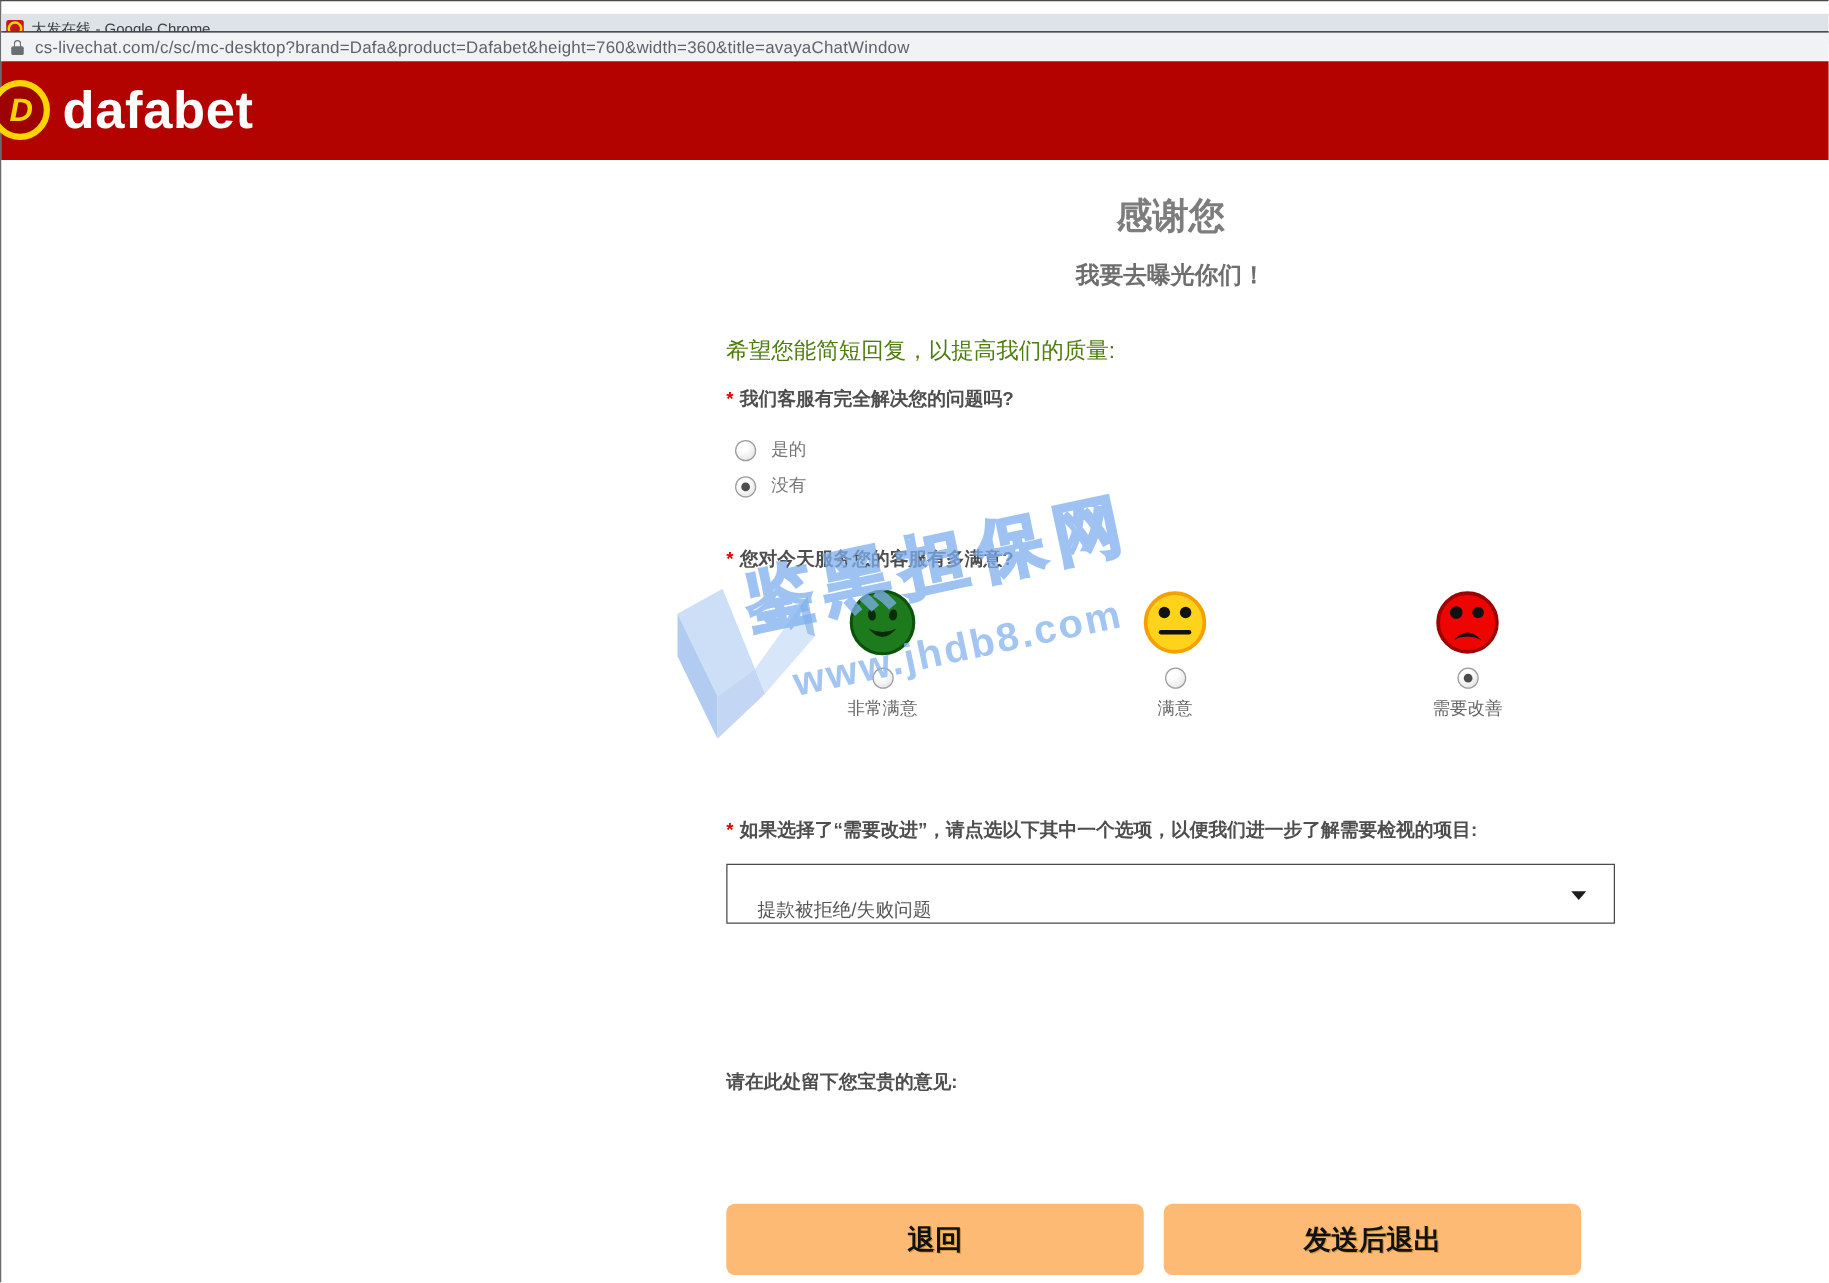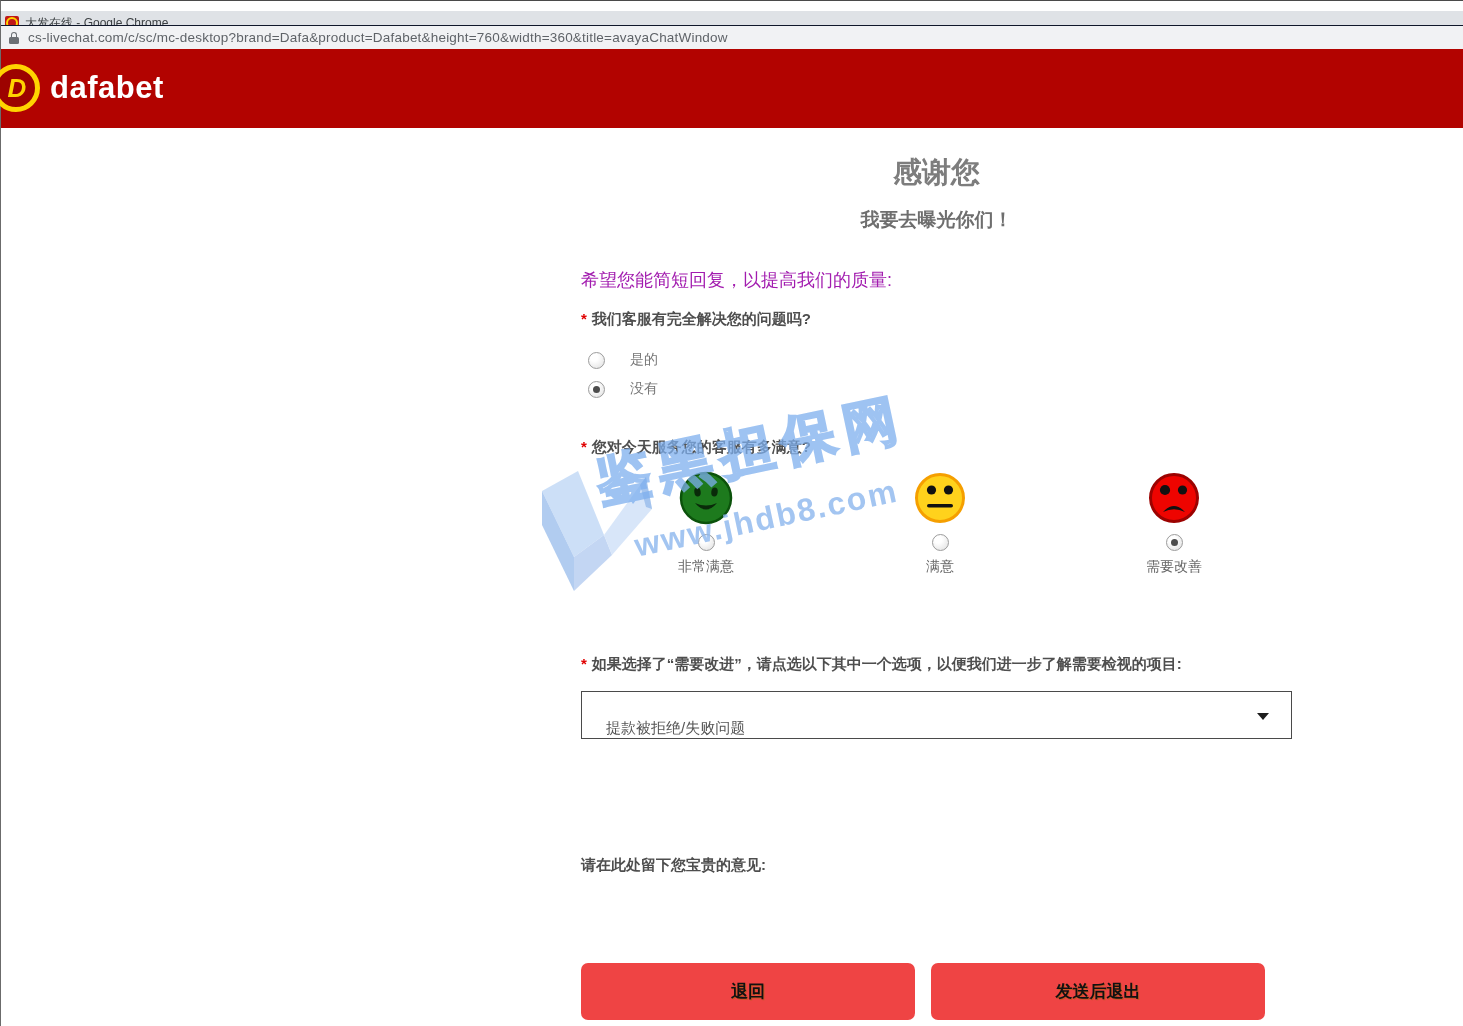--- a/index.html
+++ b/index.html
@@ -33,7 +33,7 @@
   .logo-badge::after { content:""; position:absolute; left:-6px; top:16px; width:56px; height:22px;
     border:3px solid #ffd400; border-radius:50%; border-top-color:transparent; border-left-color:transparent;
     transform:rotate(-28deg); }
-  .brand-text { margin-left:10px; color:#fff; font-size:31px; font-weight:bold; letter-spacing:0.5px; }
+  .brand-text { margin-left:10px; color:#fff; font-size:42px; font-weight:bold; letter-spacing:0.5px; }
 
   
   .form-col { position:absolute; left:580px; top:127px; width:711px; height:899px; }

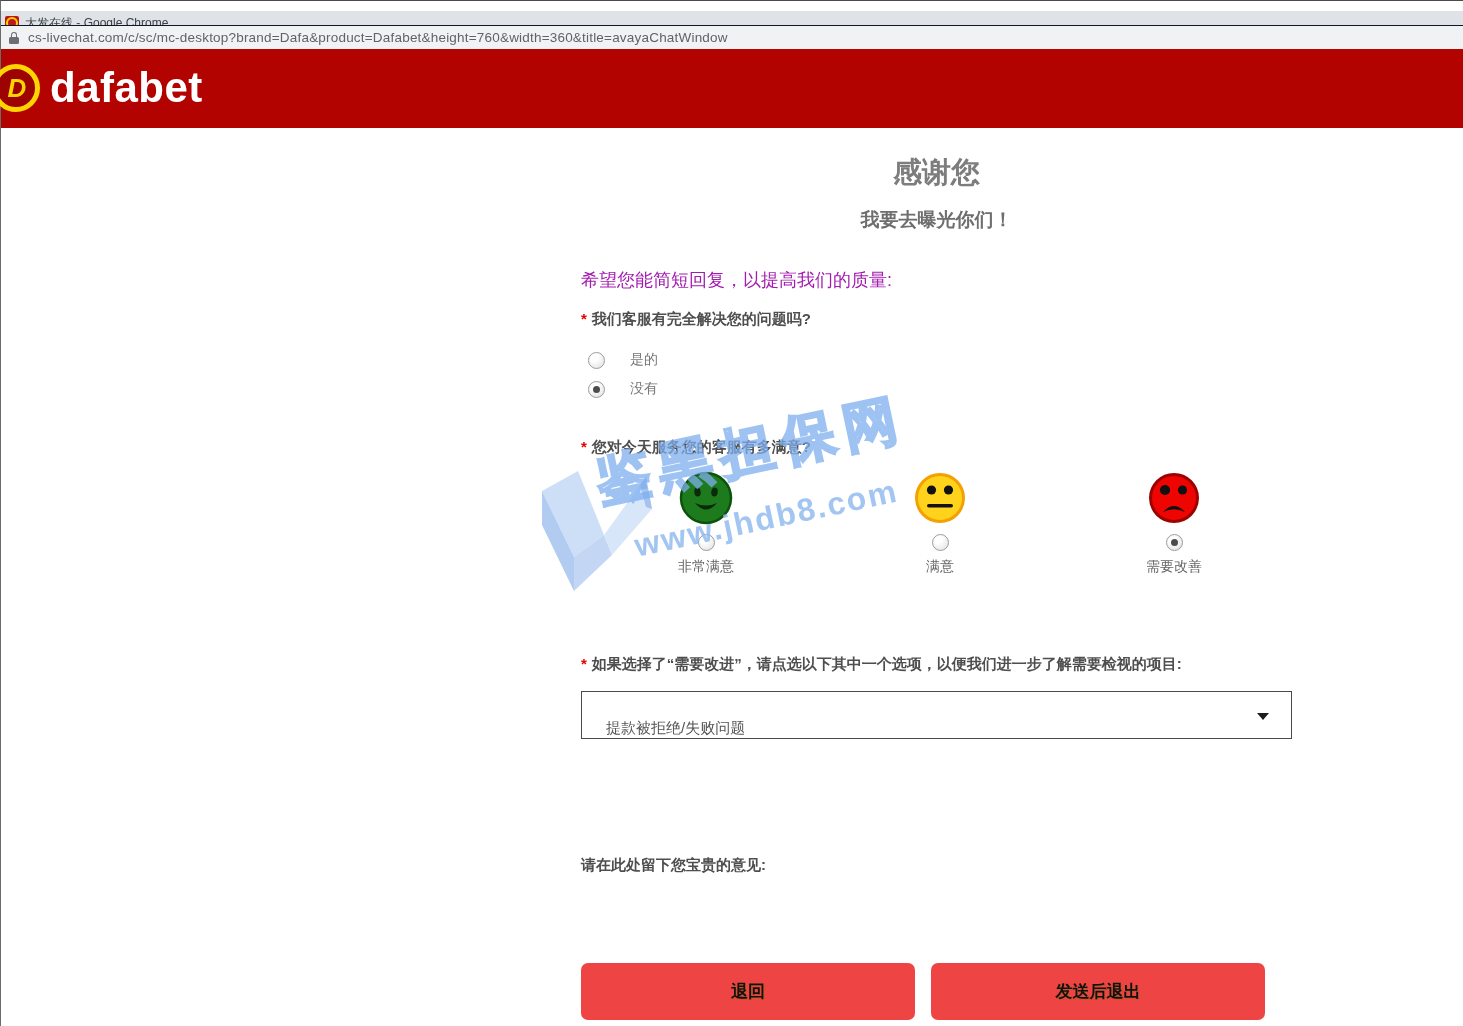--- a/index.html
+++ b/index.html
@@ -41,7 +41,7 @@
     font-size:29px; font-weight:bold; color:#7d7d7d; }
   .h2 { position:absolute; top:79px; width:100%; text-align:center;
     font-size:19px; font-weight:bold; color:#6e6e6e; }
-  .intro { position:absolute; top:140px; left:0; font-size:18px; color:#a21caf; }
+  .intro { position:absolute; top:140px; left:0; font-size:18px; color:#4d7c0f; }
   .q-label { position:absolute; left:0; font-size:15px; font-weight:bold; color:#4e4e4e; }
   .asterisk { color:#e00000; margin-right:5px; font-weight:bold; }
   .q1 { top:182px; } .q2 { top:310px; } .q3 { top:527px; }

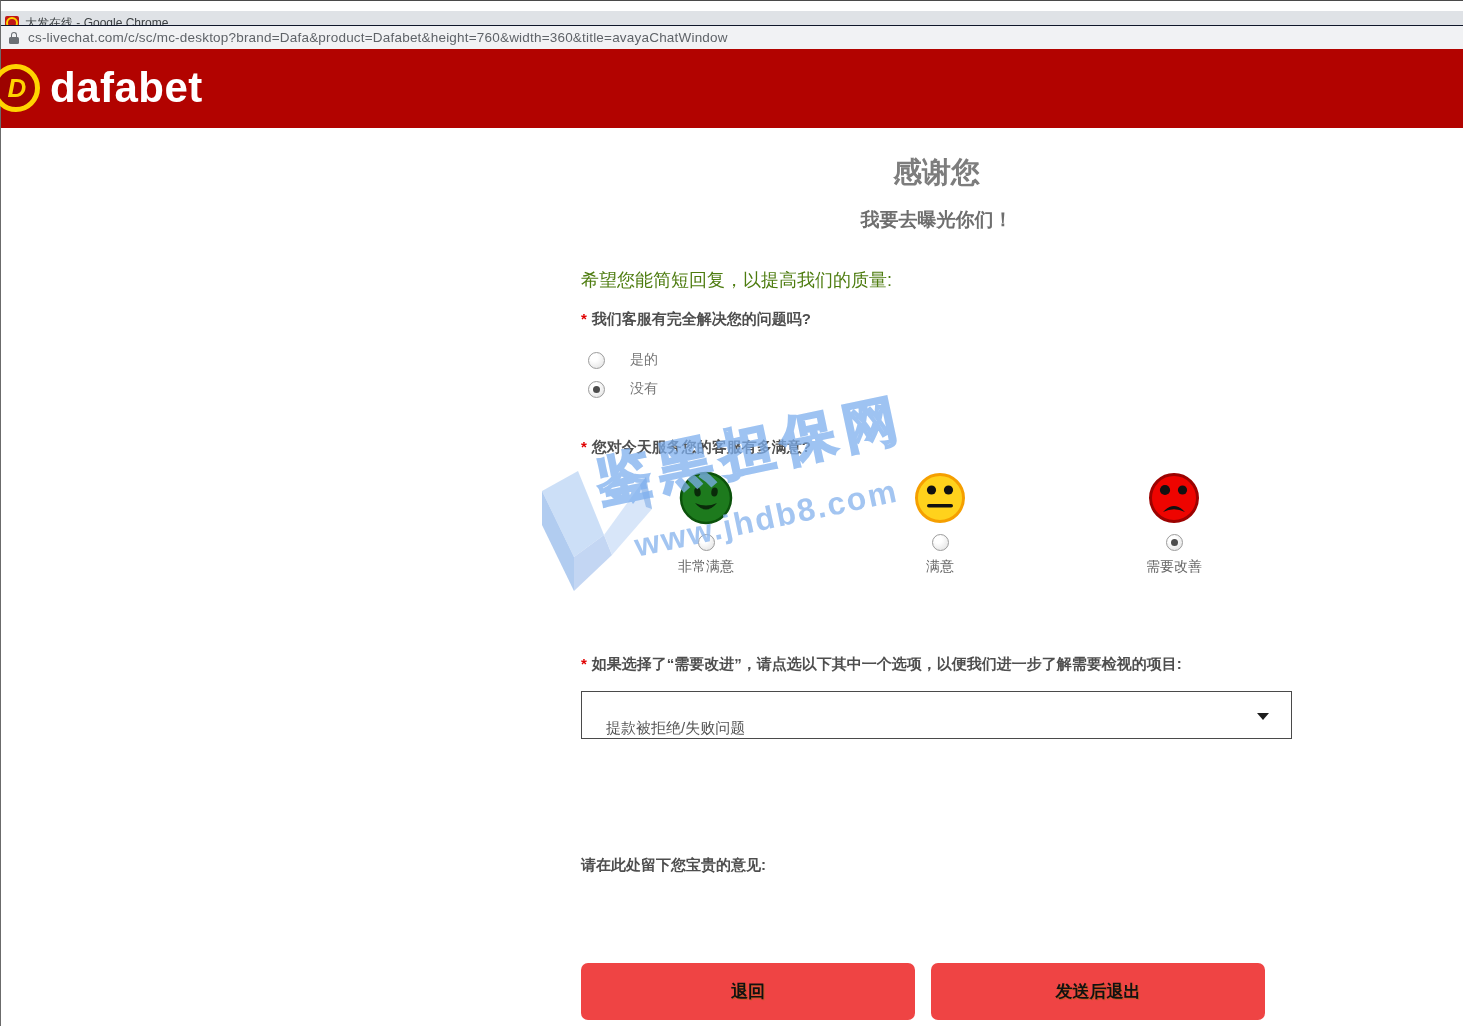--- a/index.html
+++ b/index.html
@@ -50,7 +50,7 @@
     background:radial-gradient(circle at 35% 30%, #ffffff 25%, #dedede); position:relative; flex:none; cursor:pointer; }
   .radio.selected::after { content:""; position:absolute; left:4px; top:4px; width:7px; height:7px;
     border-radius:50%; background:#4c4c4c; }
-  .opt-row { position:absolute; left:7px; display:flex; align-items:center; gap:25px;
+  .opt-row { position:absolute; left:7px; display:flex; align-items:center; gap:12px;
     font-size:14px; color:#767676; }
   .opt-yes { top:223px; } .opt-no { top:252px; }
 

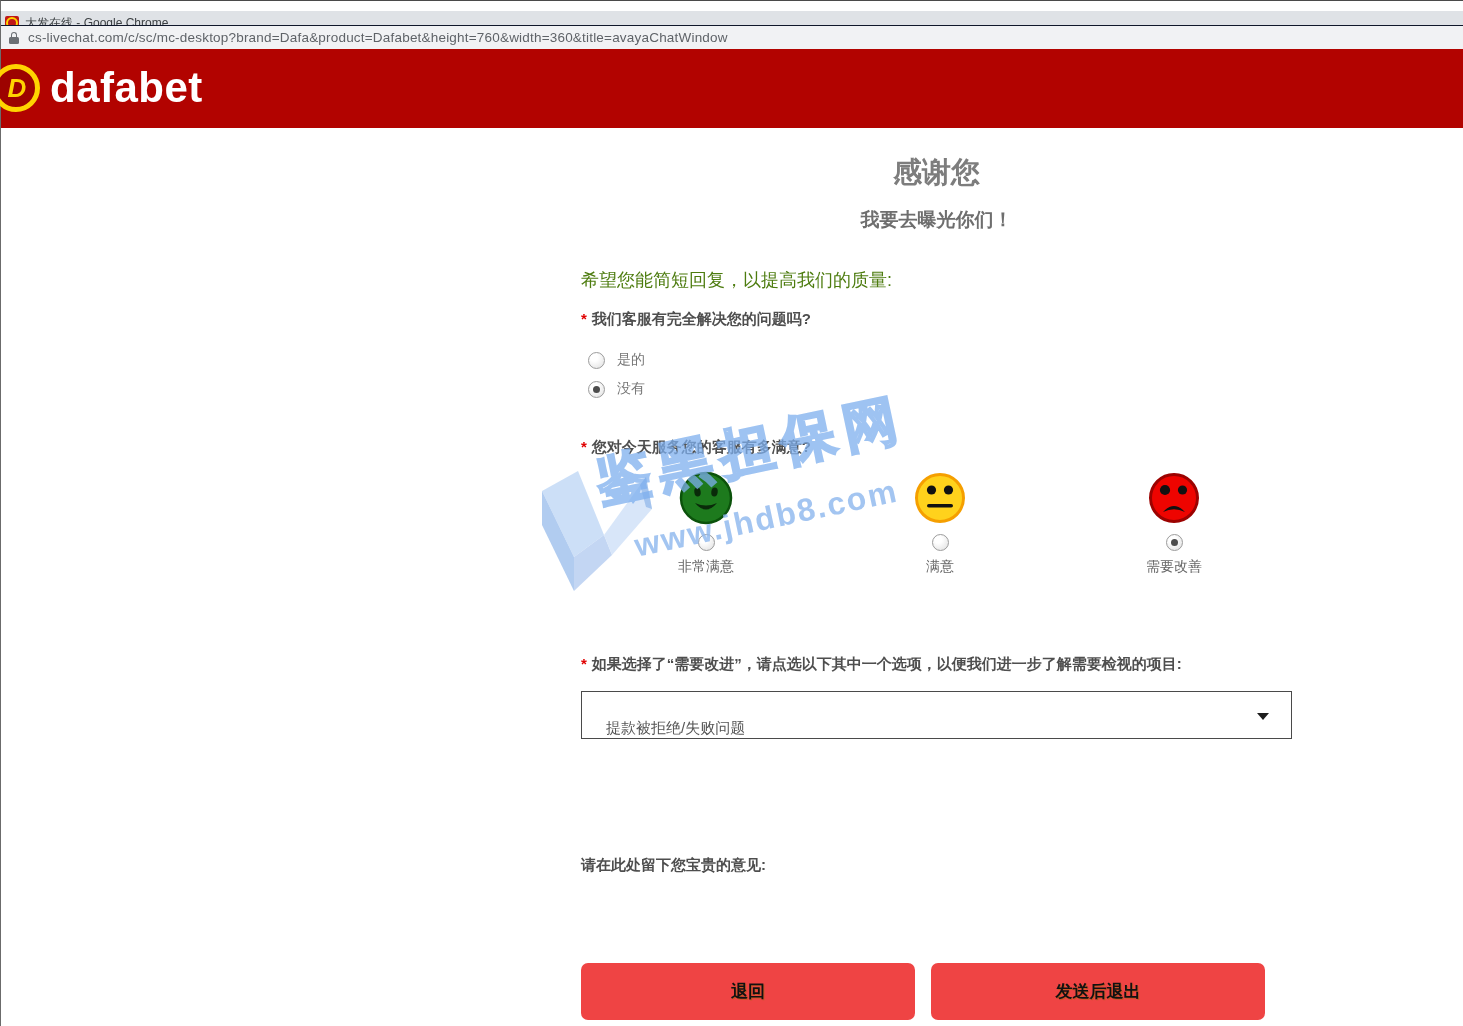--- a/index.html
+++ b/index.html
@@ -79,8 +79,8 @@
 
   
   .btn-row { position:absolute; left:0; top:835px; display:flex; gap:16px; }
-  .btn { width:334px; height:57px; background:#ef4444; border:none; border-radius:7px;
-    font-size:17px; font-weight:bold; color:#111; text-shadow:1px 1px 0 rgba(150,110,0,0.45);
+  .btn { width:334px; height:57px; background:#fdba74; border:none; border-radius:7px;
+    font-size:22px; font-weight:bold; color:#111; text-shadow:1px 1px 0 rgba(150,110,0,0.45);
     cursor:pointer; font-family:"Liberation Sans","DejaVu Sans",sans-serif; }
 
   

